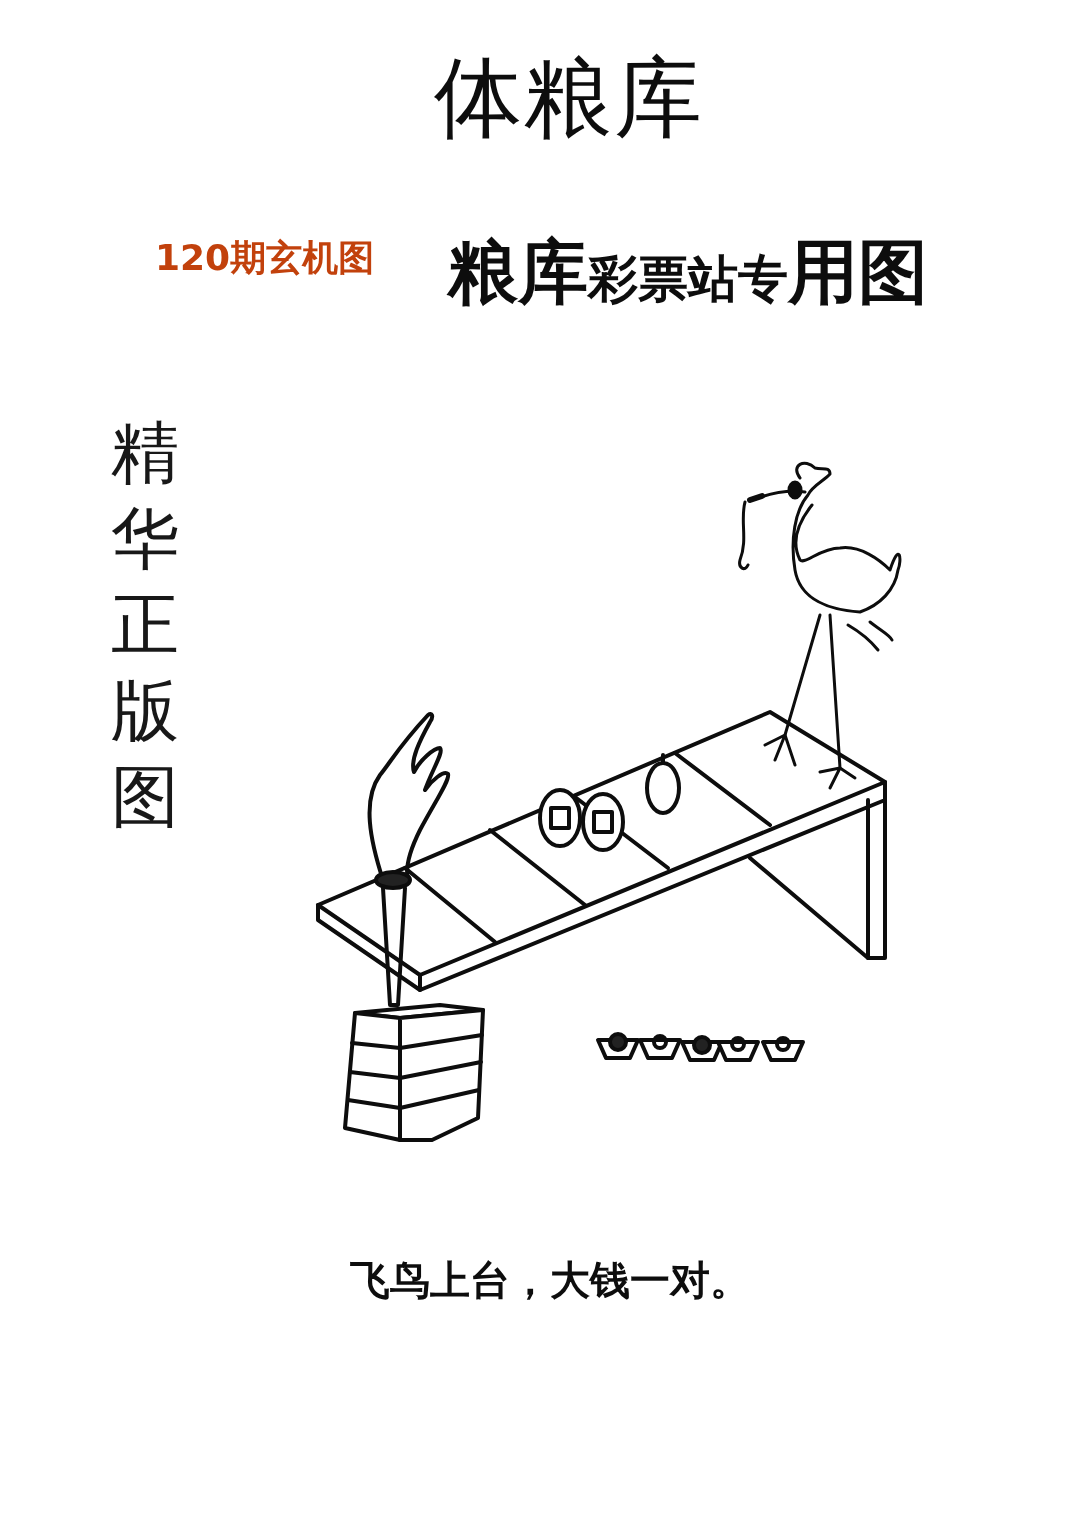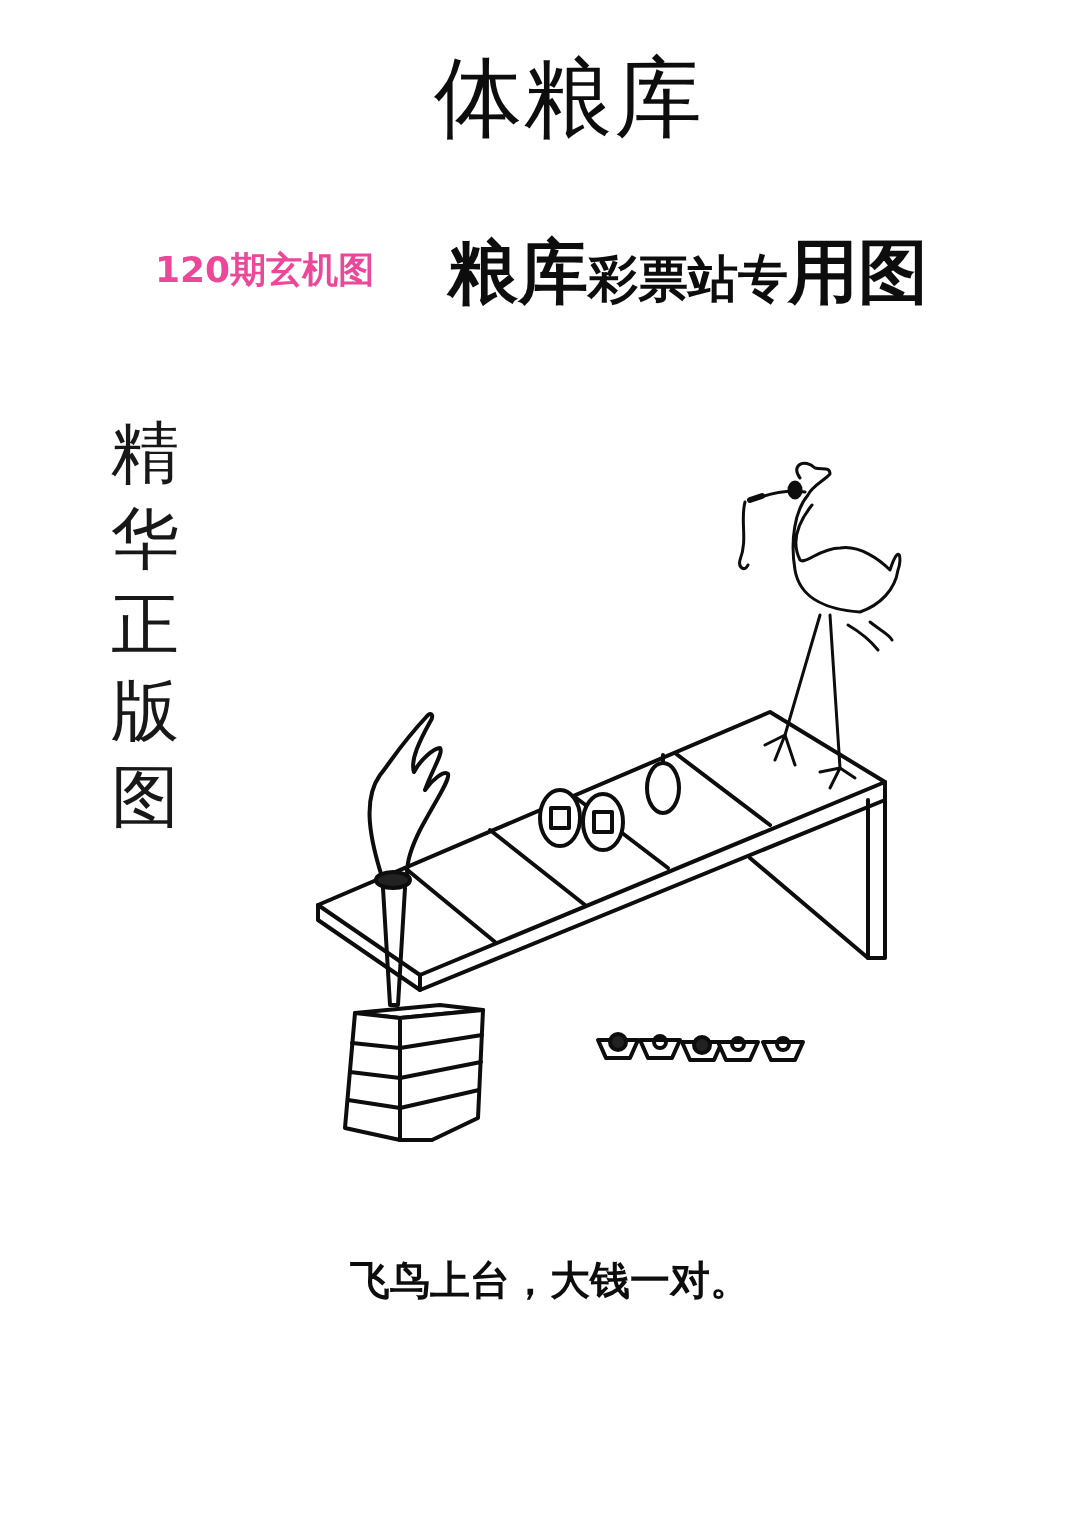--- a/index.html
+++ b/index.html
@@ -6,7 +6,7 @@
     body { width: 1080px; height: 1523px; position: relative; overflow: hidden; font-family: "DejaVu Sans", sans-serif; color: #111; }
     .abs { position: absolute; }
     #title { left: 0; width: 1080px; top: 48px; text-align: center; font-family: "DejaVu Serif", serif; font-size: 88px; line-height: 100px; letter-spacing: 2px; color: #0d0d0d; padding-left: 29px; }
-    #issue { left: 155px; top: 244px; font-size: 36px; font-weight: bold; line-height: 52px; color: #ec4899; }
+    #issue { left: 155px; top: 232px; font-size: 36px; font-weight: bold; line-height: 52px; color: #c2410c; }
     #banner { left: 440px; top: 222px; font-size: 70px; font-weight: bold; line-height: 100px; color: #0d0d0d; white-space: nowrap; margin-left: 8px; }
     #banner .small { font-size: 50px; }
     #vertical { left: 105px; top: 410px; width: 80px; font-family: "DejaVu Serif", serif; font-size: 68px; line-height: 86px; text-align: center; color: #181818; }

